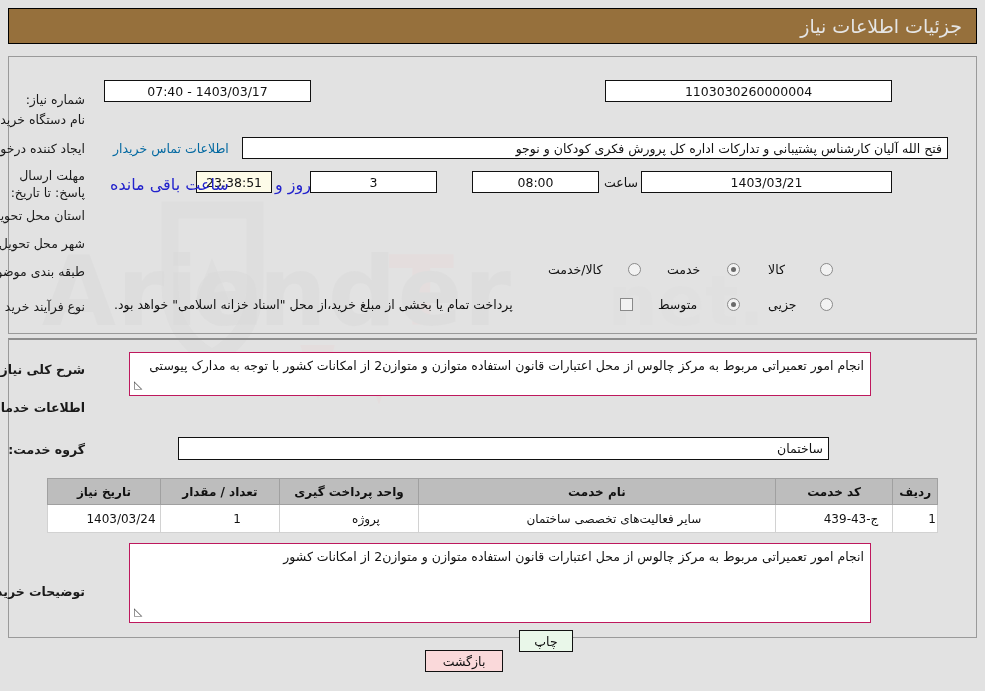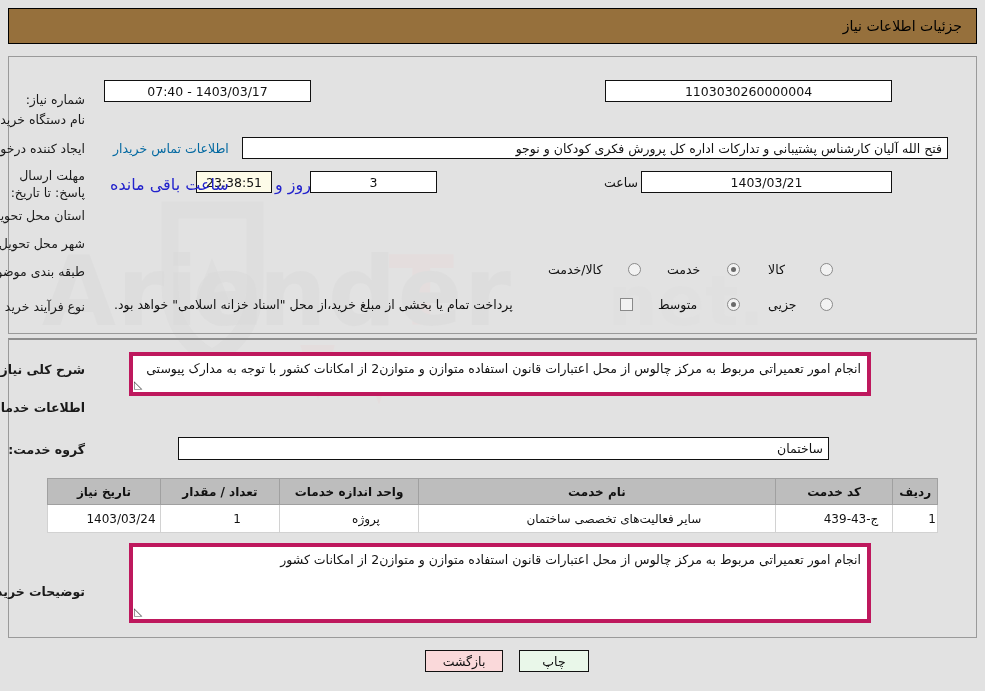--- a/index.html
+++ b/index.html
@@ -51,8 +51,8 @@
     z-index: 3;
   }
   .titlebar span {
-    color: #000000;
-    font-size: 14px;
+    color: #e5e5e5;
+    font-size: 19px;
   }
 
   

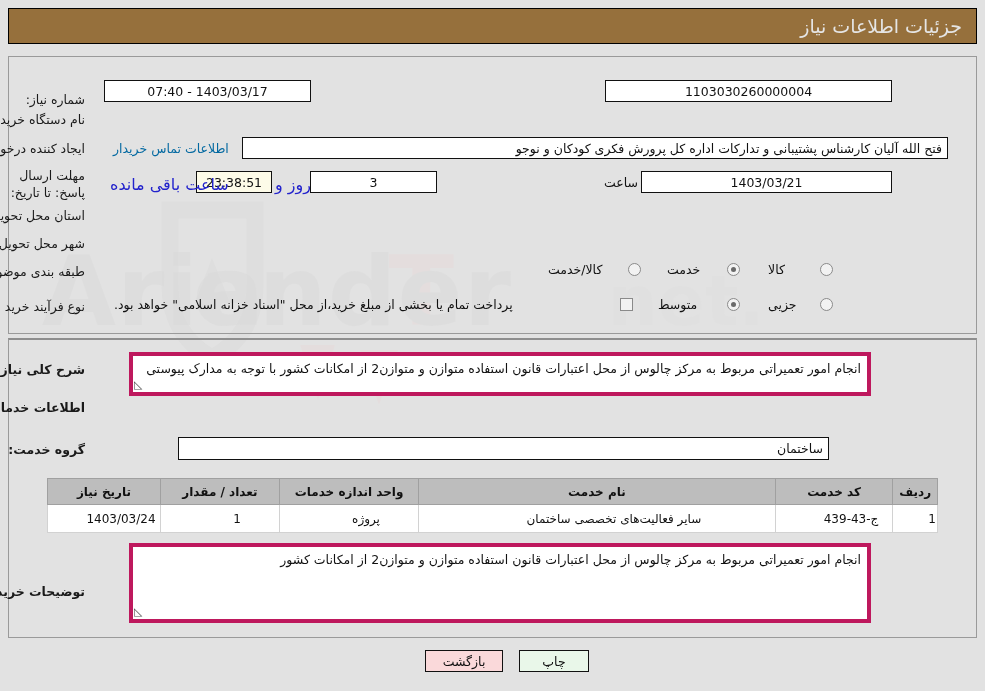--- a/index.html
+++ b/index.html
@@ -255,6 +255,7 @@
   <div class="lbl" style="right:900px; top:168px; line-height:1.35; white-space:normal; width:95px; text-align:right;">مهلت ارسال پاسخ: تا تاریخ:</div>
   <div class="fld ctr" style="left:641px; top:171px; width:251px; height:22px;">1403/03/21</div>
   <div class="plaintext" style="left:604px; top:175px;">ساعت</div>
+  <div class="fld ctr" style="left:472px; top:171px; width:127px; height:22px;">08:00</div>
   <div class="fld ctr" style="left:310px; top:171px; width:127px; height:22px;">3</div>
   <div class="bluetext" style="left:275px; top:175px;">روز و</div>
   <div class="fld ctr cream" style="left:196px; top:171px; width:76px; height:22px;">23:38:51</div>

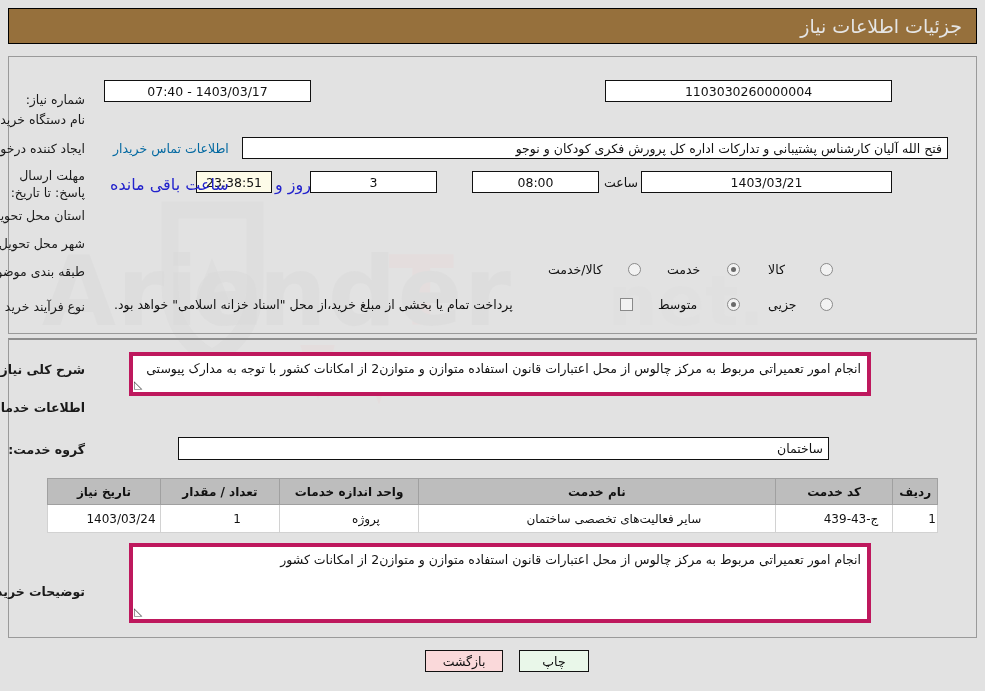--- a/index.html
+++ b/index.html
@@ -153,7 +153,7 @@
   .ta {
     position: absolute;
     background: #ffffff;
-    border: 4px solid #be185d;
+    border: 1px solid #be185d;
     font-size: 12.5px;
     color: #111;
     padding: 3px 6px;

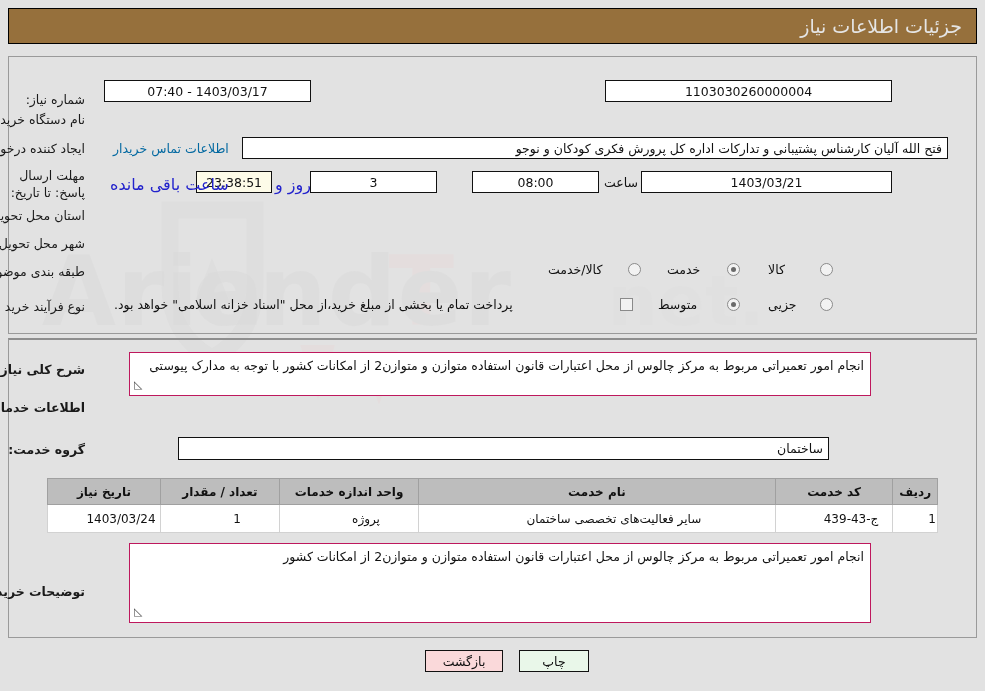--- a/index.html
+++ b/index.html
@@ -302,7 +302,7 @@
         <th style="width:40px;">ردیف</th>
         <th style="width:118px;">کد خدمت</th>
         <th style="width:360px;">نام خدمت</th>
-        <th style="width:140px;">واحد اندازه خدمات</th>
+        <th style="width:140px;">واحد پرداخت گیری</th>
         <th style="width:120px;">تعداد / مقدار</th>
         <th style="width:113px;">تاریخ نیاز</th>
       </tr>

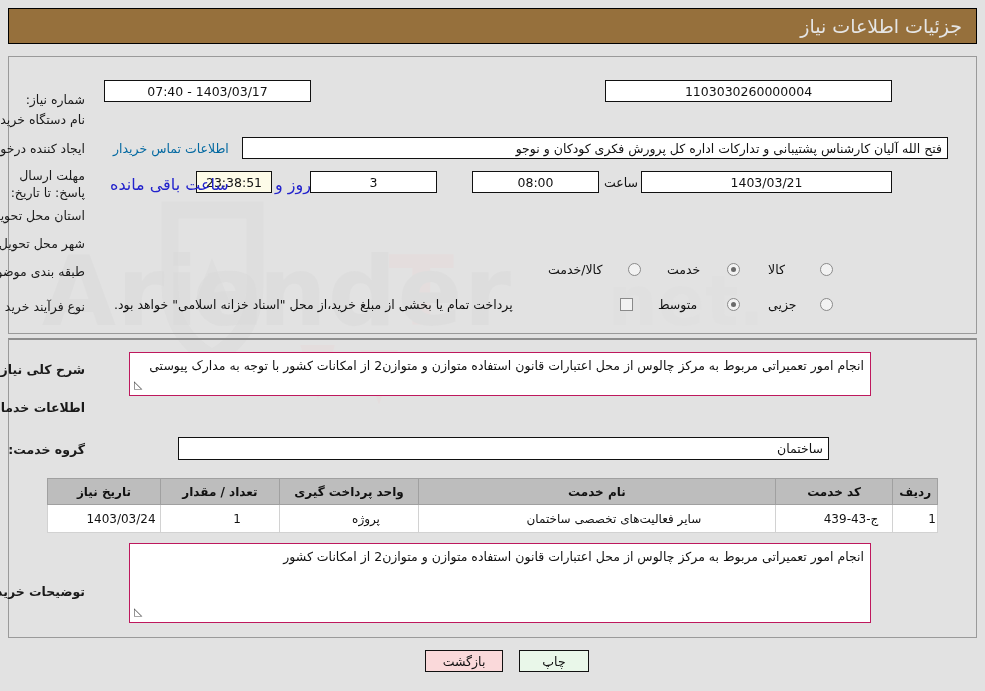--- a/index.html
+++ b/index.html
@@ -323,7 +323,7 @@
   <div class="ta" style="left:129px; top:543px; width:742px; height:80px;">انجام امور تعمیراتی مربوط به مرکز چالوس از محل اعتبارات قانون استفاده متوازن و متوازن2 از امکانات کشور</div>
   <div class="resize" style="left:134px; top:605px;">◺</div>
 
-  <div class="btn print" style="left:519px; top:650px; width:70px;">چاپ</div>
+  <div class="btn print" style="left:519px; top:630px; width:54px;">چاپ</div>
   <div class="btn back" style="left:425px; top:650px; width:78px;">بازگشت</div>
 
 </div>

